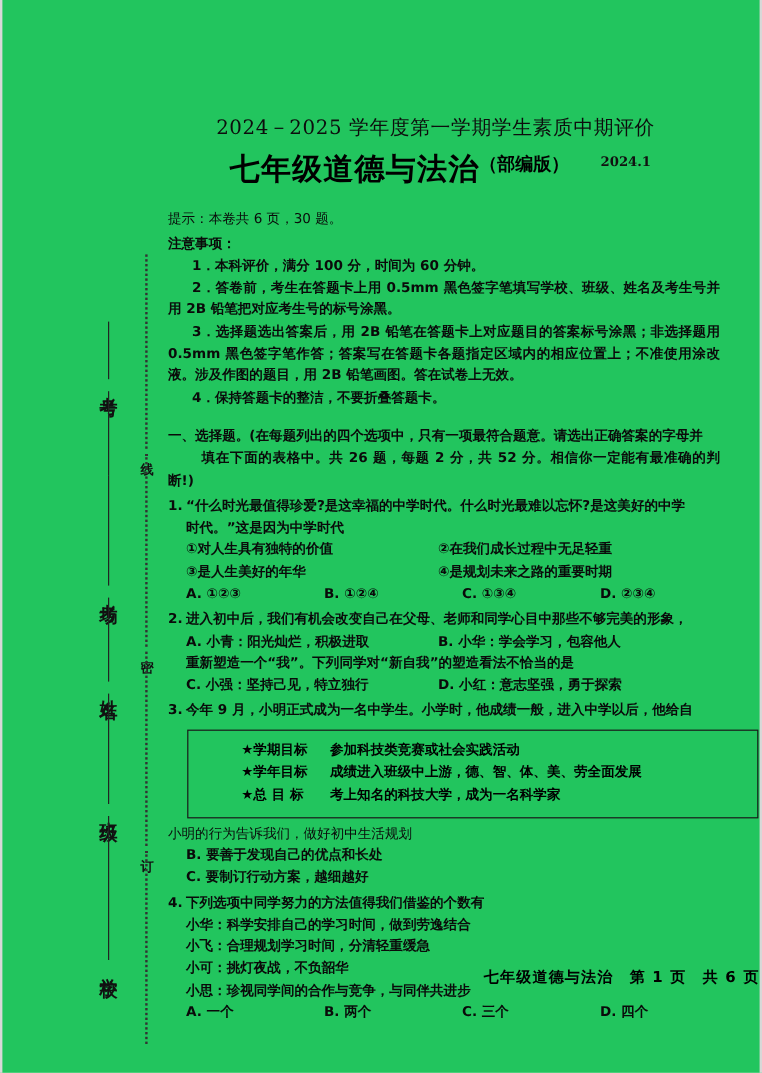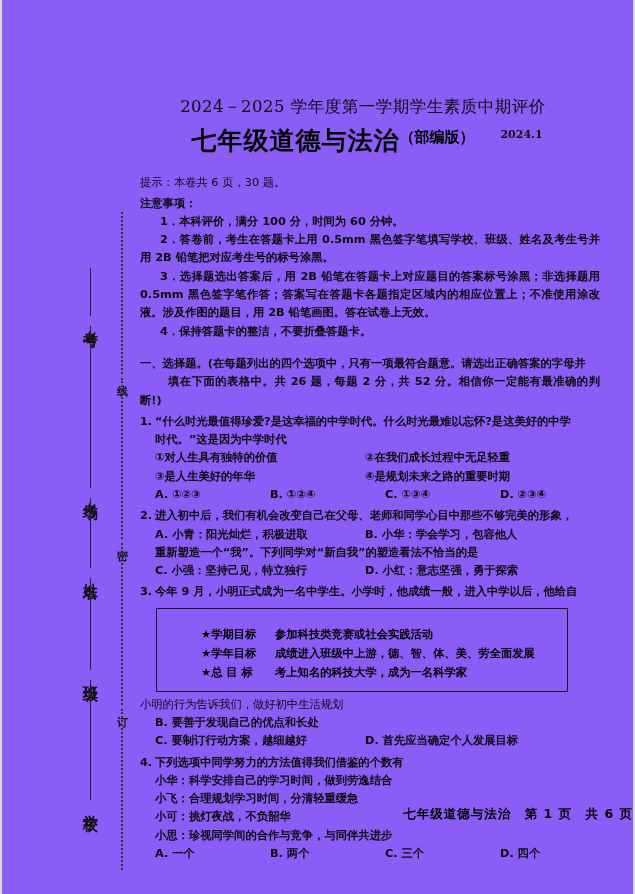--- a/index.html
+++ b/index.html
@@ -18,7 +18,7 @@
   .page {
     position: absolute;
     inset: 0;
-    background: #8b5cf6;
+    background: #22c55e;
     border-left: 2px solid #d8d8d8;
     border-right: 2px solid #d8d8d8;
     box-sizing: border-box;

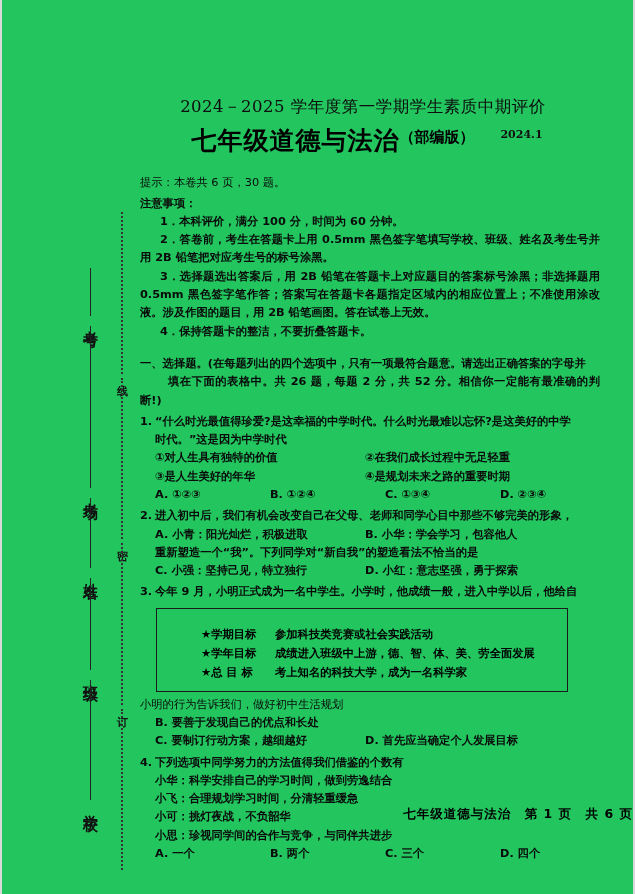--- a/index.html
+++ b/index.html
@@ -204,8 +204,8 @@
   .plan-box {
     border: 1.6px solid #1a1a1a;
     margin: 6px 0 4px 16px;
-    padding: 17px 0 8px 0;
-    width: 412px;
+    padding: 7px 0 8px 0;
+    width: 476px;
     box-sizing: border-box;
   }
   .plan-line {

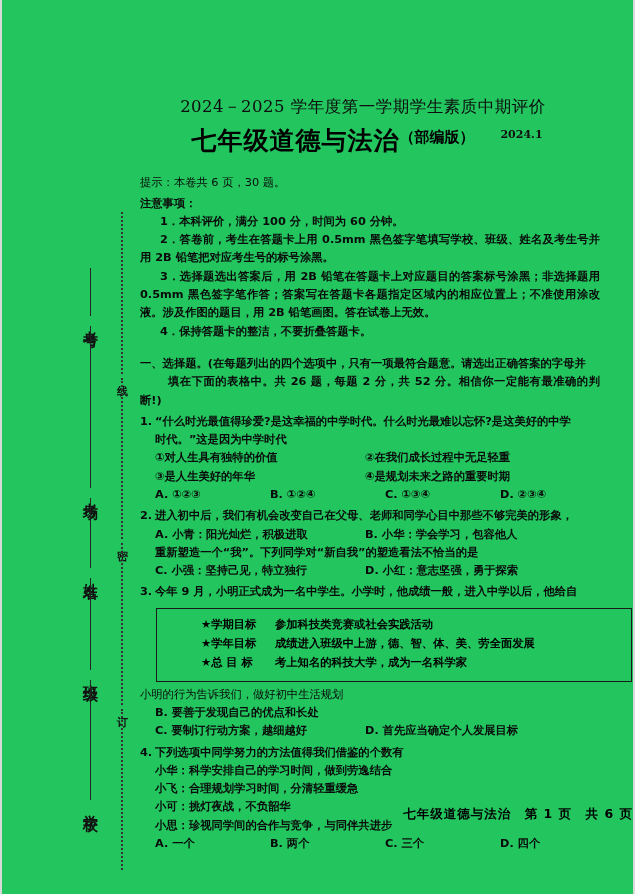--- a/index.html
+++ b/index.html
@@ -367,7 +367,6 @@
       </div>
       <div class="body-txt opt-row">
         <span class="opt-a">C. 要制订行动方案，越细越好</span>
-        <span class="opt-b">D. 首先应当确定个人发展目标</span>
       </div>
     </div>
 

